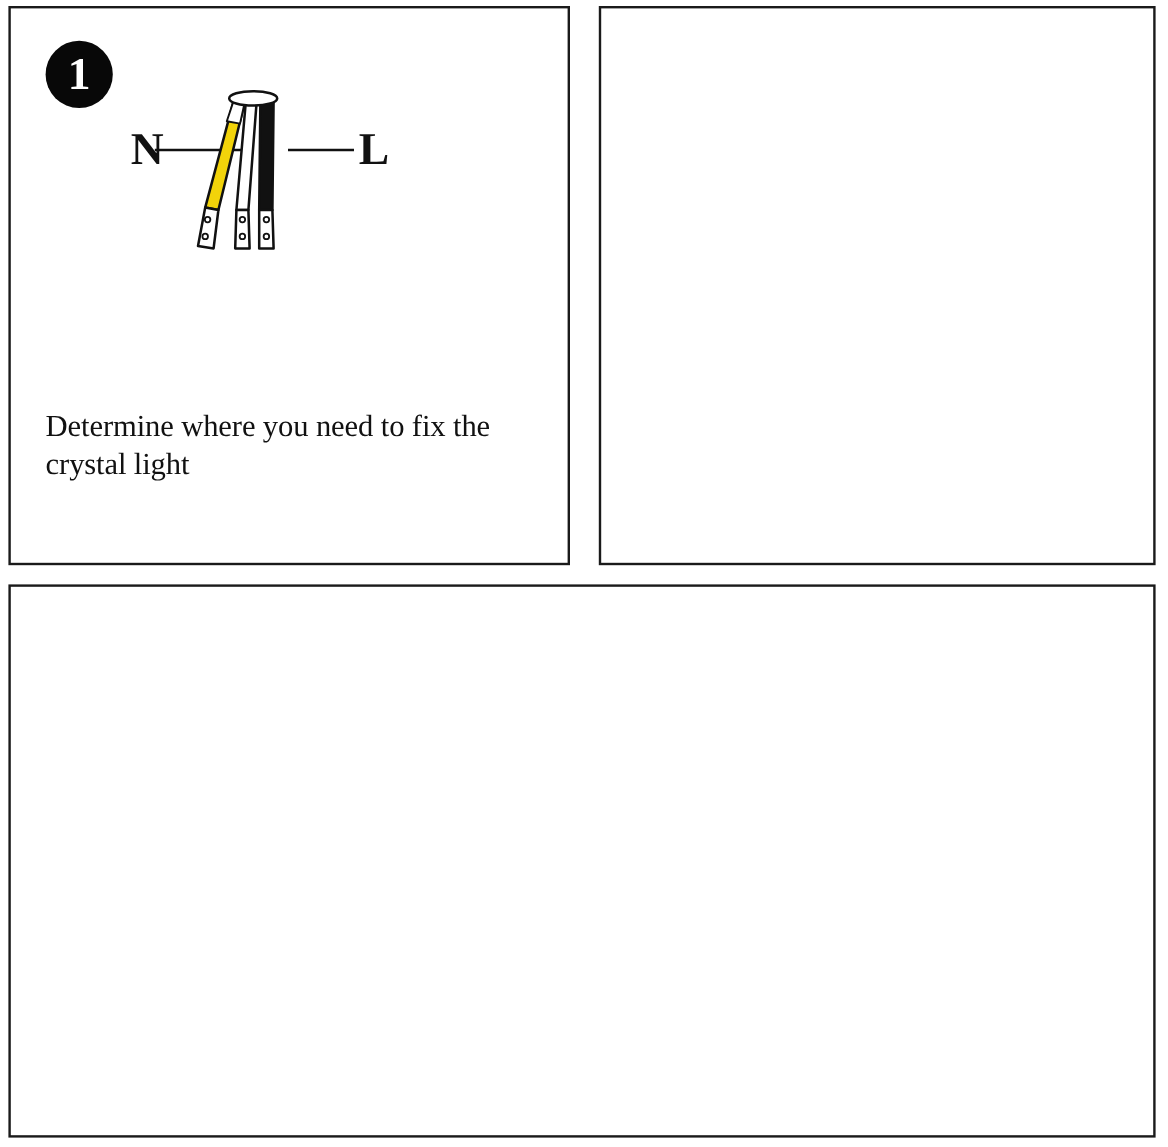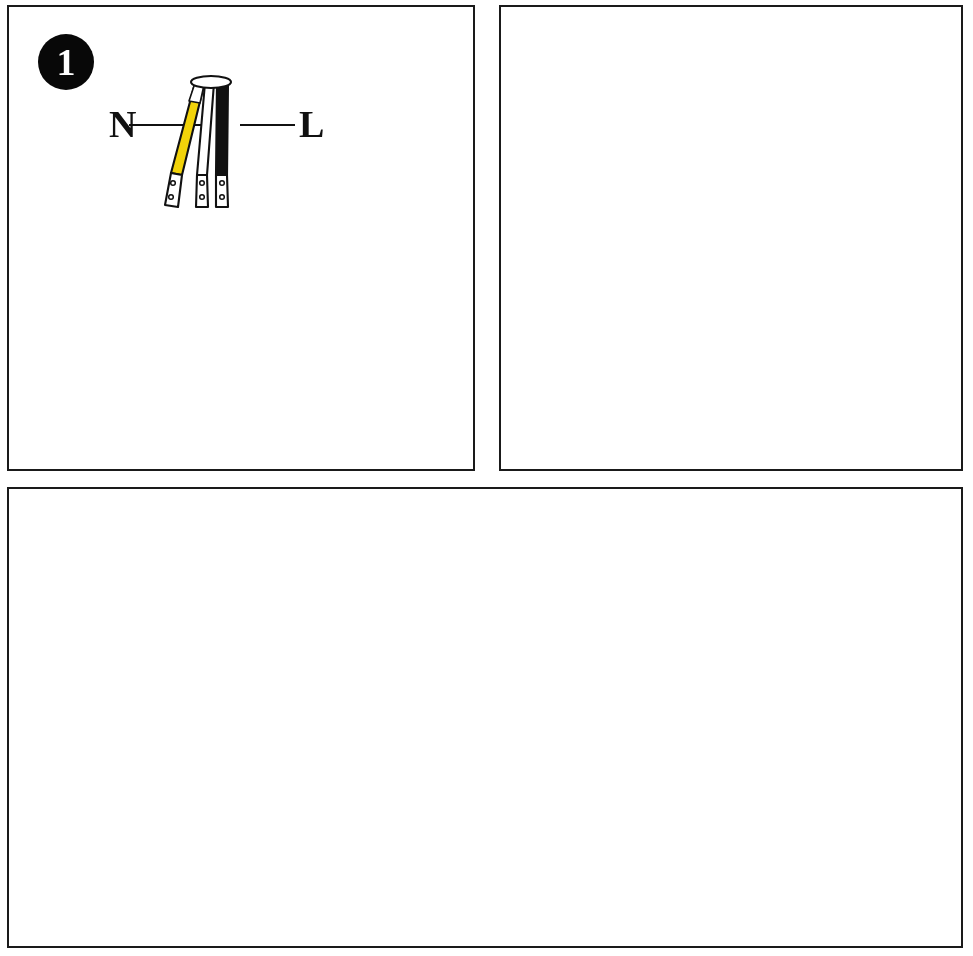--- a/index.html
+++ b/index.html
@@ -103,6 +103,8 @@
     </svg>
   </div>
 
+  <div class="caption" id="caption-1">Determine where you need to fix the
+crystal light</div>
 </div>
 
 <div class="panel" id="panel-2">

